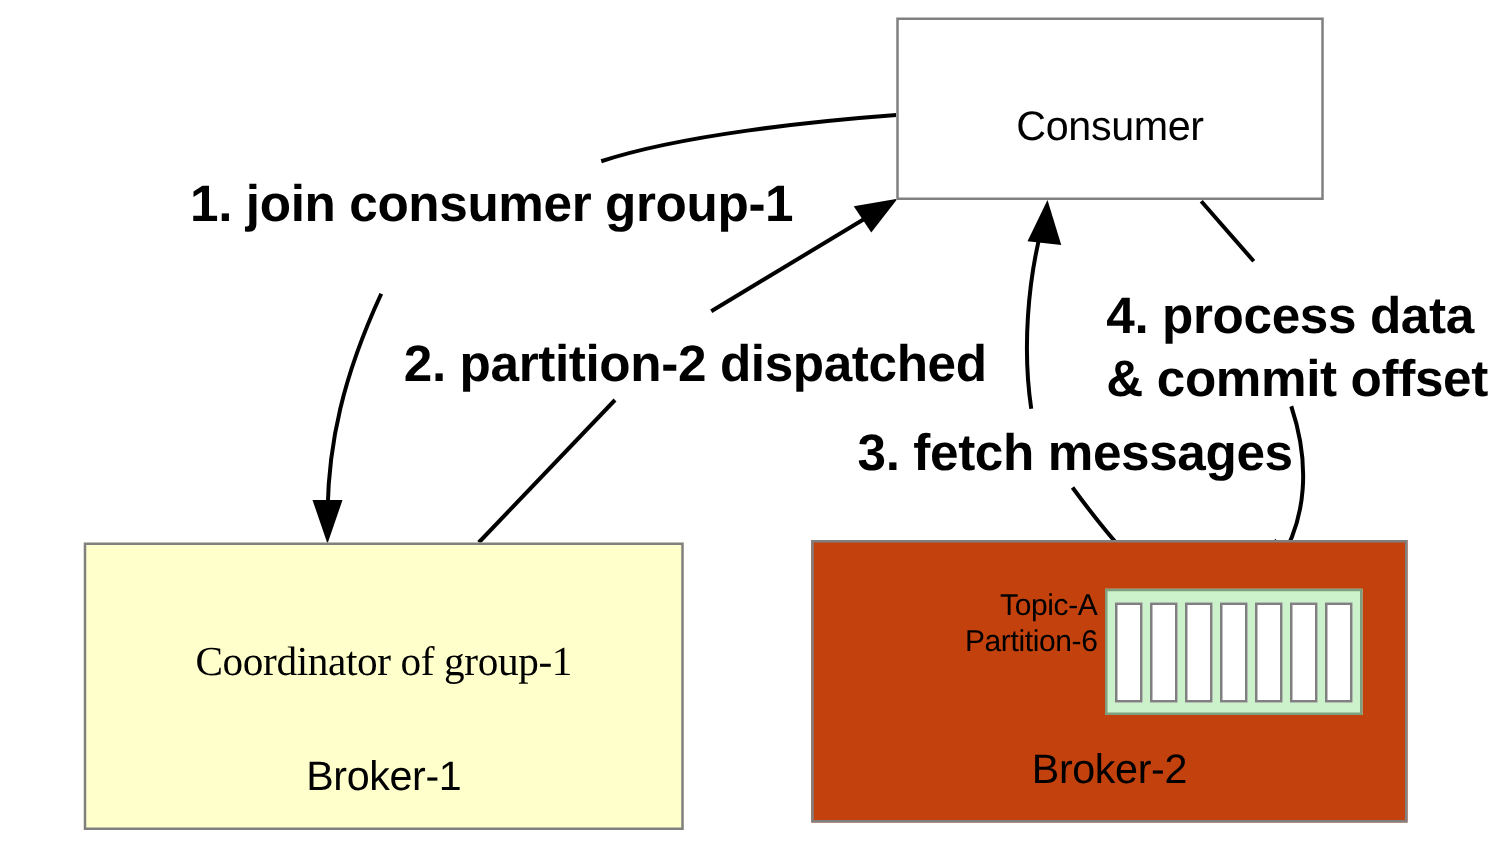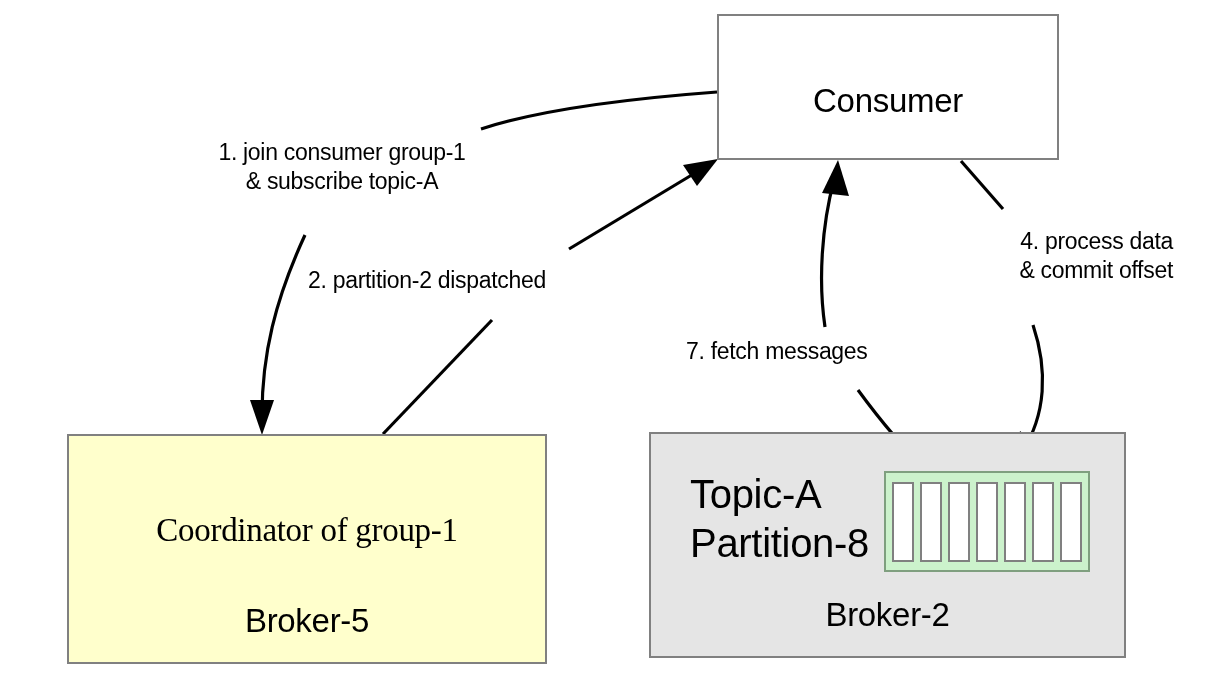--- a/index.html
+++ b/index.html
@@ -100,10 +100,11 @@
   }
   .edge-label {
     position: absolute;
-    font-size: 23px;
+    font-size: 41px;
     line-height: 1.25;
     letter-spacing: -0.3px;
     white-space: nowrap;
+    font-weight: bold;
   }
   #label-step1 {
     left: 152px;

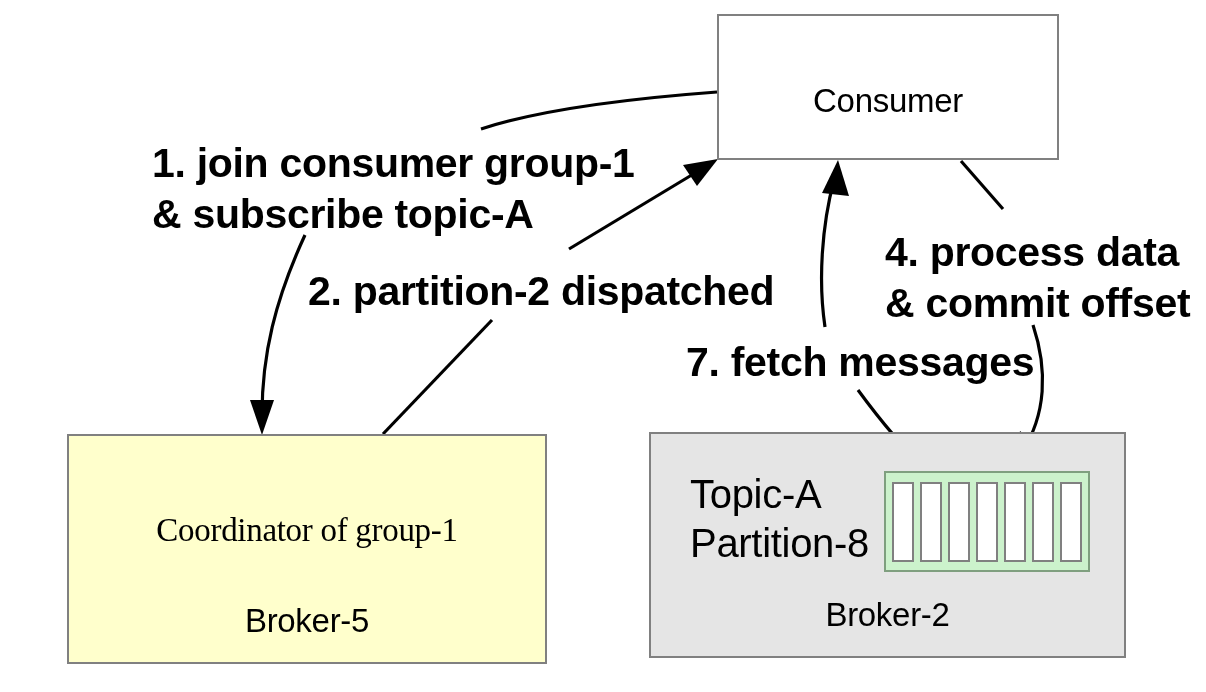--- a/index.html
+++ b/index.html
@@ -190,7 +190,6 @@
 
   <div class="edge-label" id="label-step1">
     <div>1. join consumer group-1</div>
-    <div>&amp; subscribe topic-A</div>
   </div>
 
   <div class="edge-label" id="label-step2">

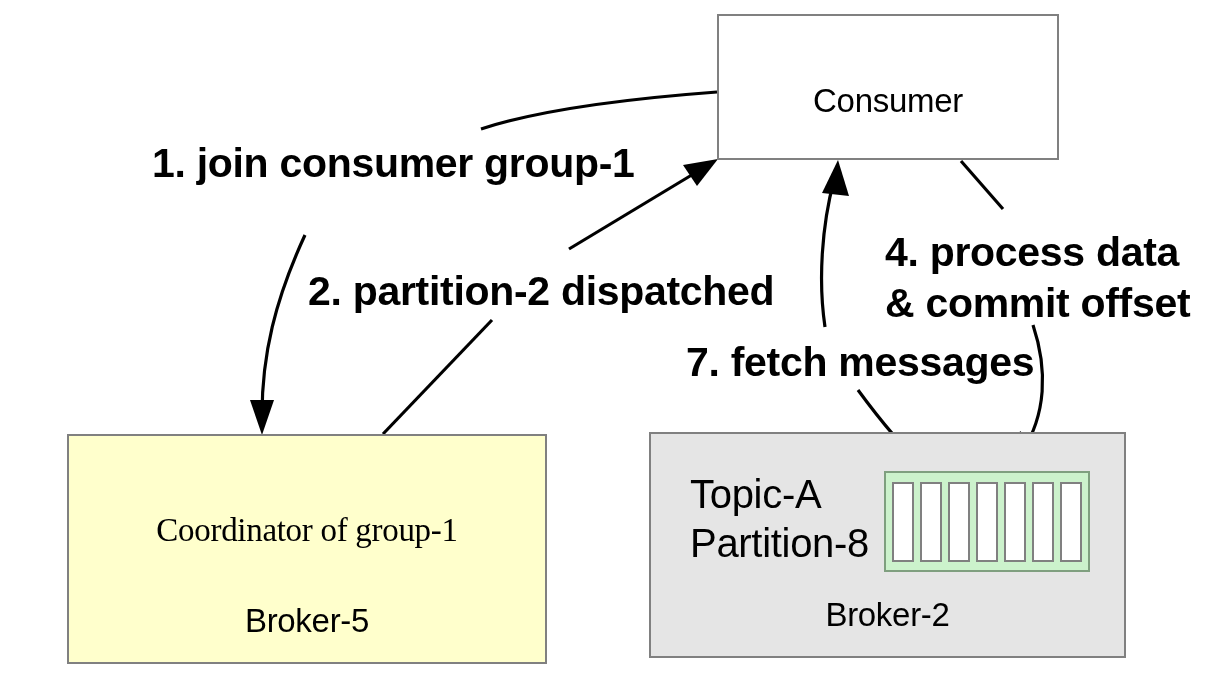--- a/index.html
+++ b/index.html
@@ -113,7 +113,7 @@
     text-align: center;
   }
   #label-step2 {
-    left: 308px;
+    left: 323px;
     top: 266px;
     text-align: left;
   }

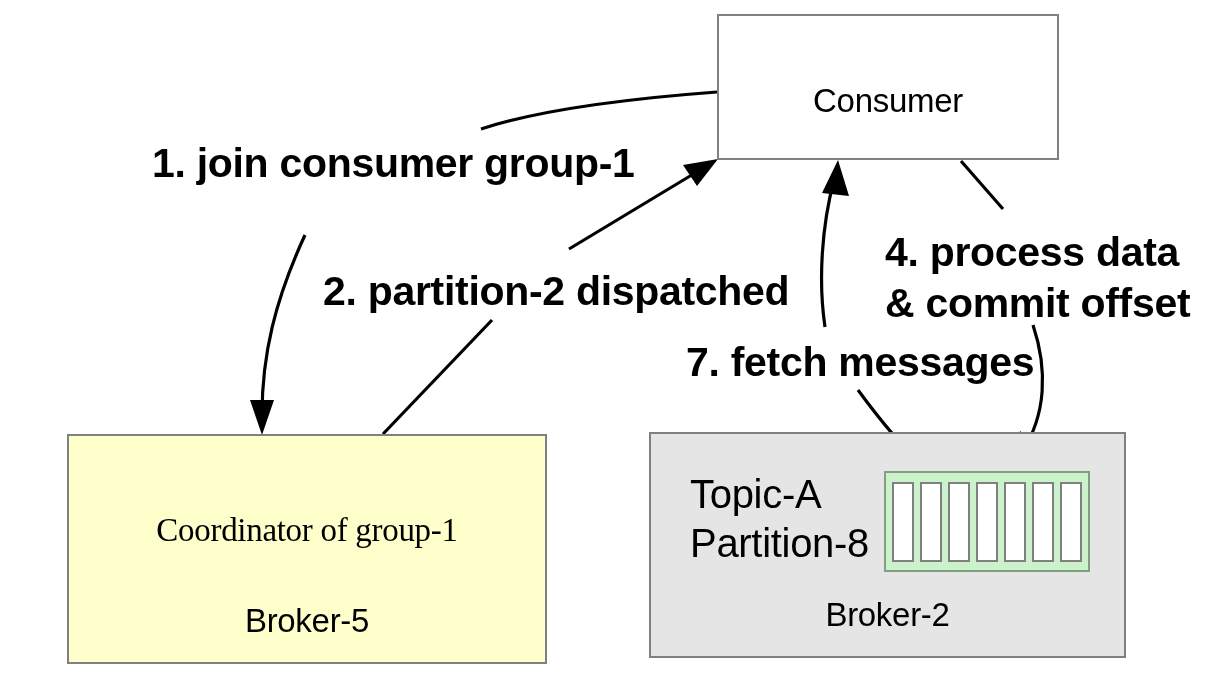--- a/index.html
+++ b/index.html
@@ -197,7 +197,7 @@
   </div>
 
   <div class="edge-label" id="label-step3">
-    <div>7. fetch messages</div>
+    <div>3. fetch messages</div>
   </div>
 
   <div class="edge-label" id="label-step4">

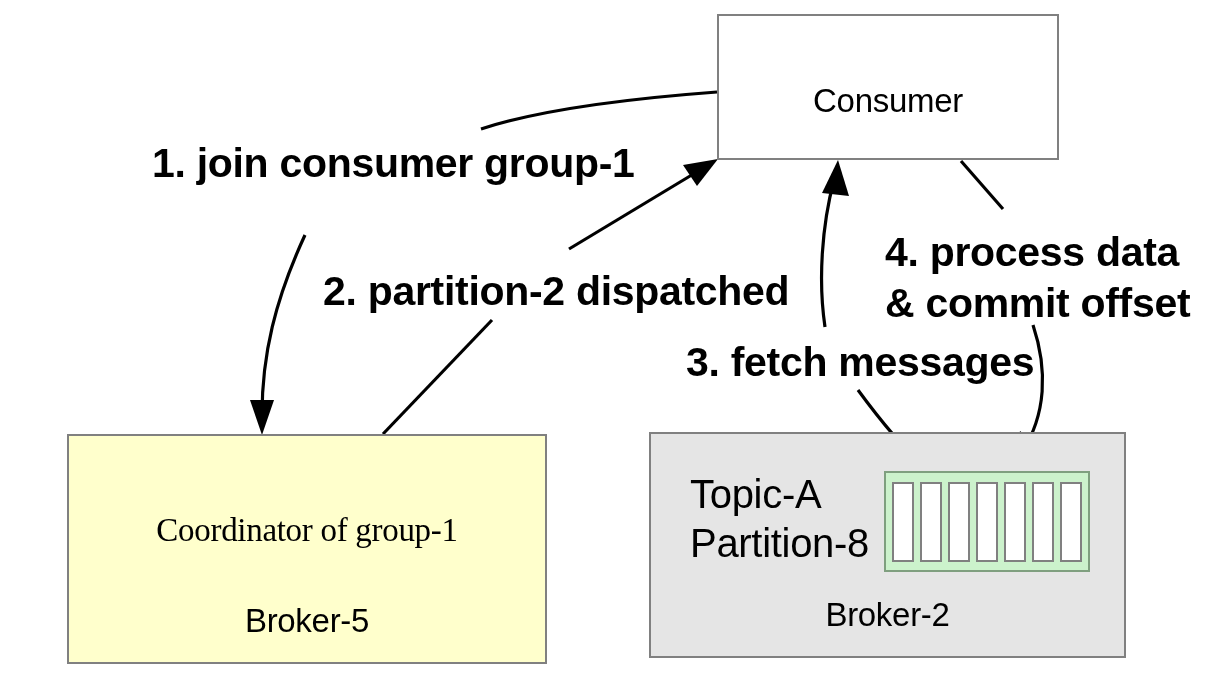--- a/index.html
+++ b/index.html
@@ -93,7 +93,8 @@
     left: 690px;
     top: 470px;
     width: 188px;
-    font-size: 40px;
+    text-align: right;
+    font-size: 24px;
     line-height: 1.22;
     letter-spacing: -0.3px;
     white-space: nowrap;

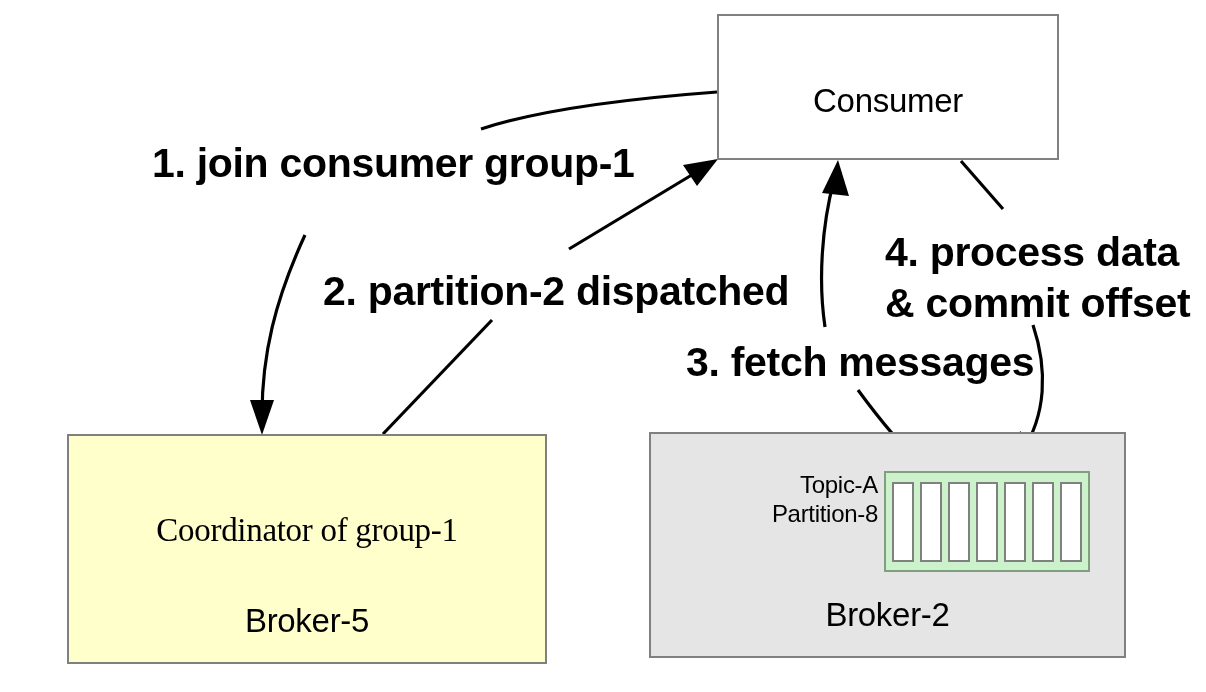--- a/index.html
+++ b/index.html
@@ -176,7 +176,7 @@
 
   <div class="partition-caption">
     <div>Topic-A</div>
-    <div>Partition-8</div>
+    <div>Partition-6</div>
   </div>
 
   <div class="partition-strip" id="partition-strip">

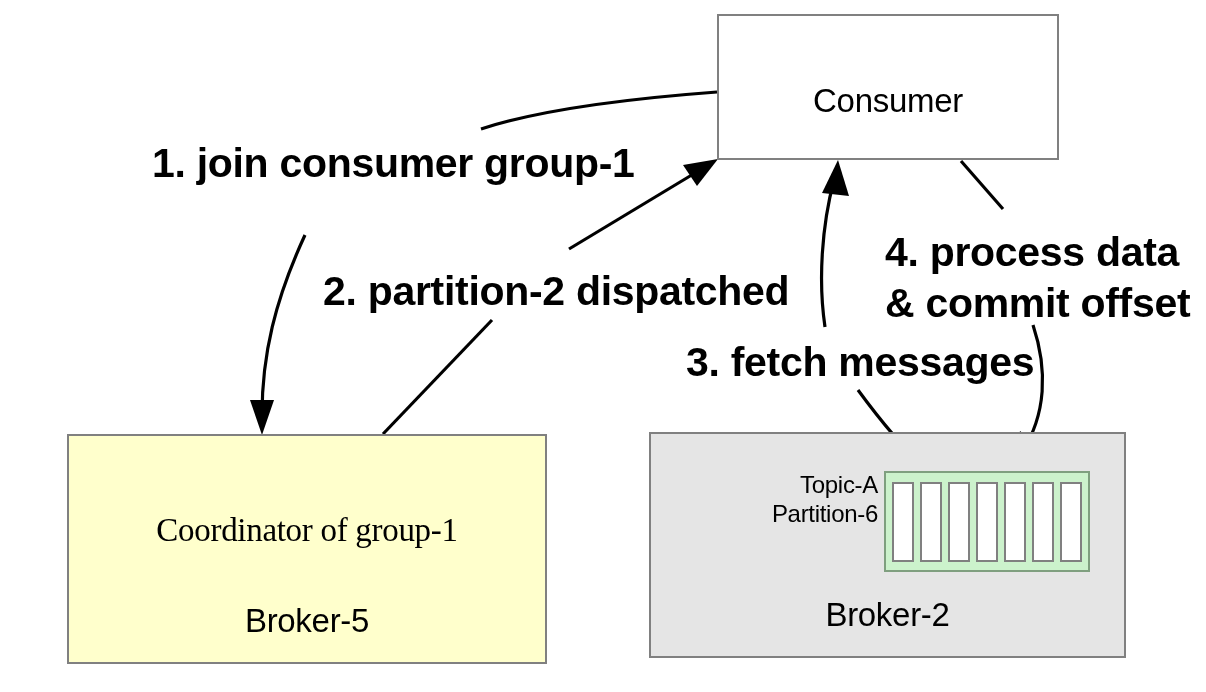--- a/index.html
+++ b/index.html
@@ -167,7 +167,7 @@
 
   <div class="node" id="broker1-node">
     <div class="node-text" id="broker1-main">Coordinator of group-1</div>
-    <div class="node-text" id="broker1-sub">Broker-5</div>
+    <div class="node-text" id="broker1-sub">Broker-1</div>
   </div>
 
   <div class="node" id="broker2-node">

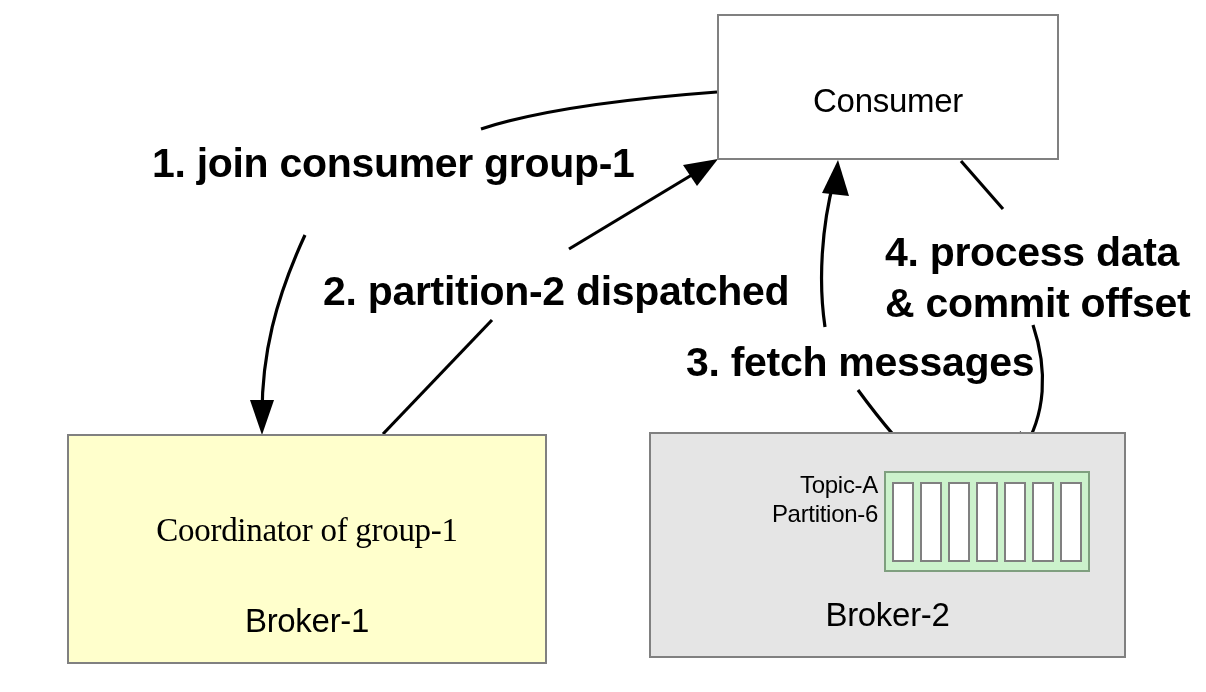--- a/index.html
+++ b/index.html
@@ -51,7 +51,7 @@
     top: 432px;
     width: 477px;
     height: 226px;
-    background: #e5e5e5;
+    background: #c2410c;
   }
   .node-text {
     position: absolute;

